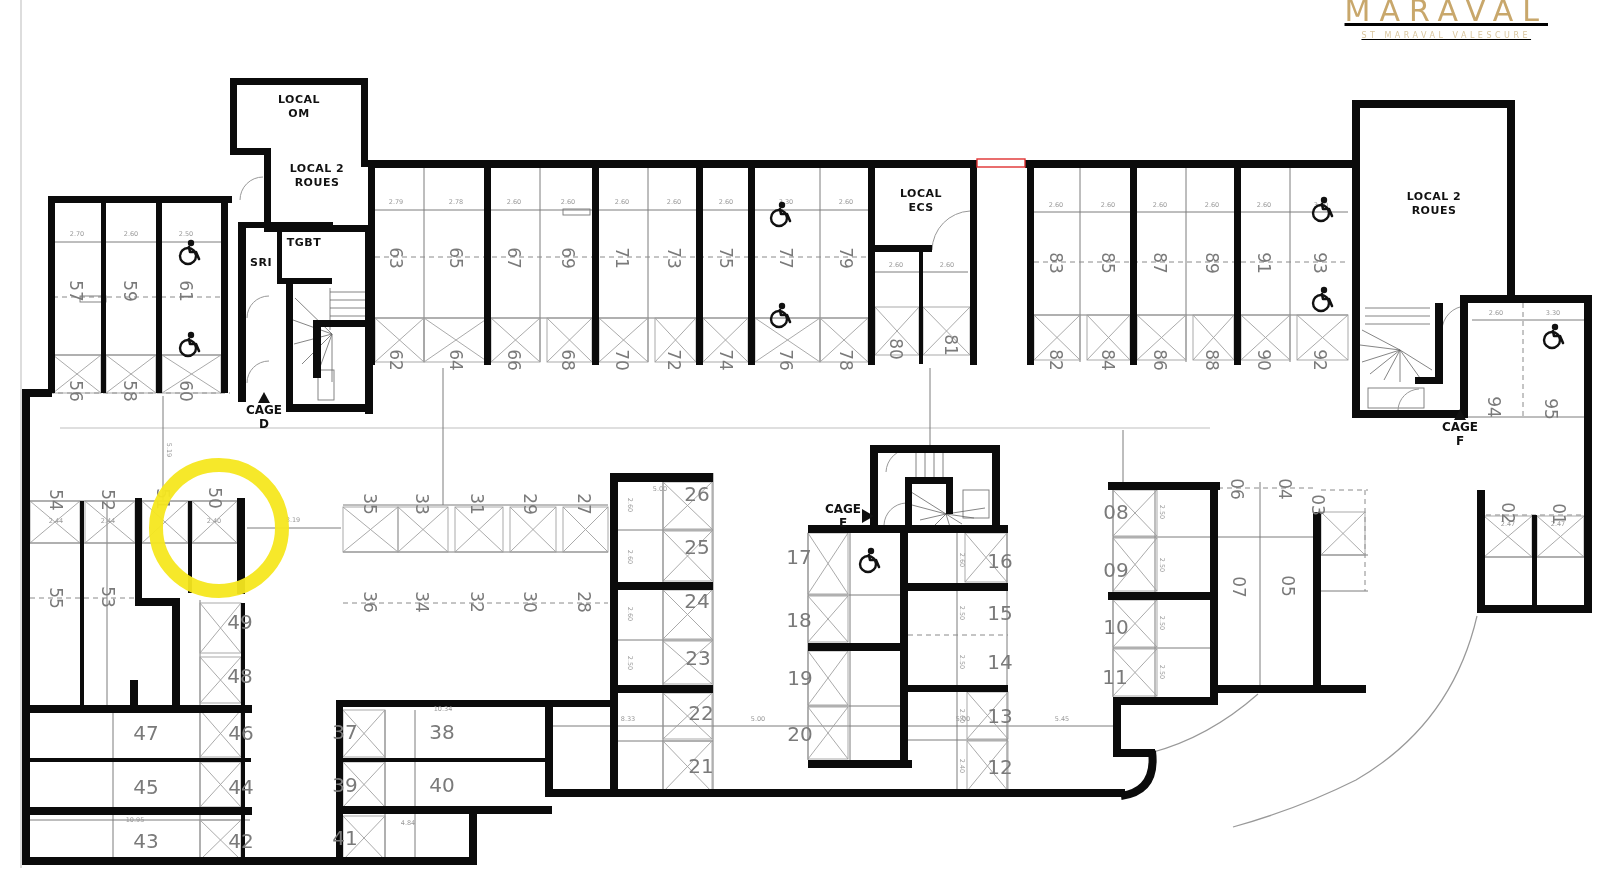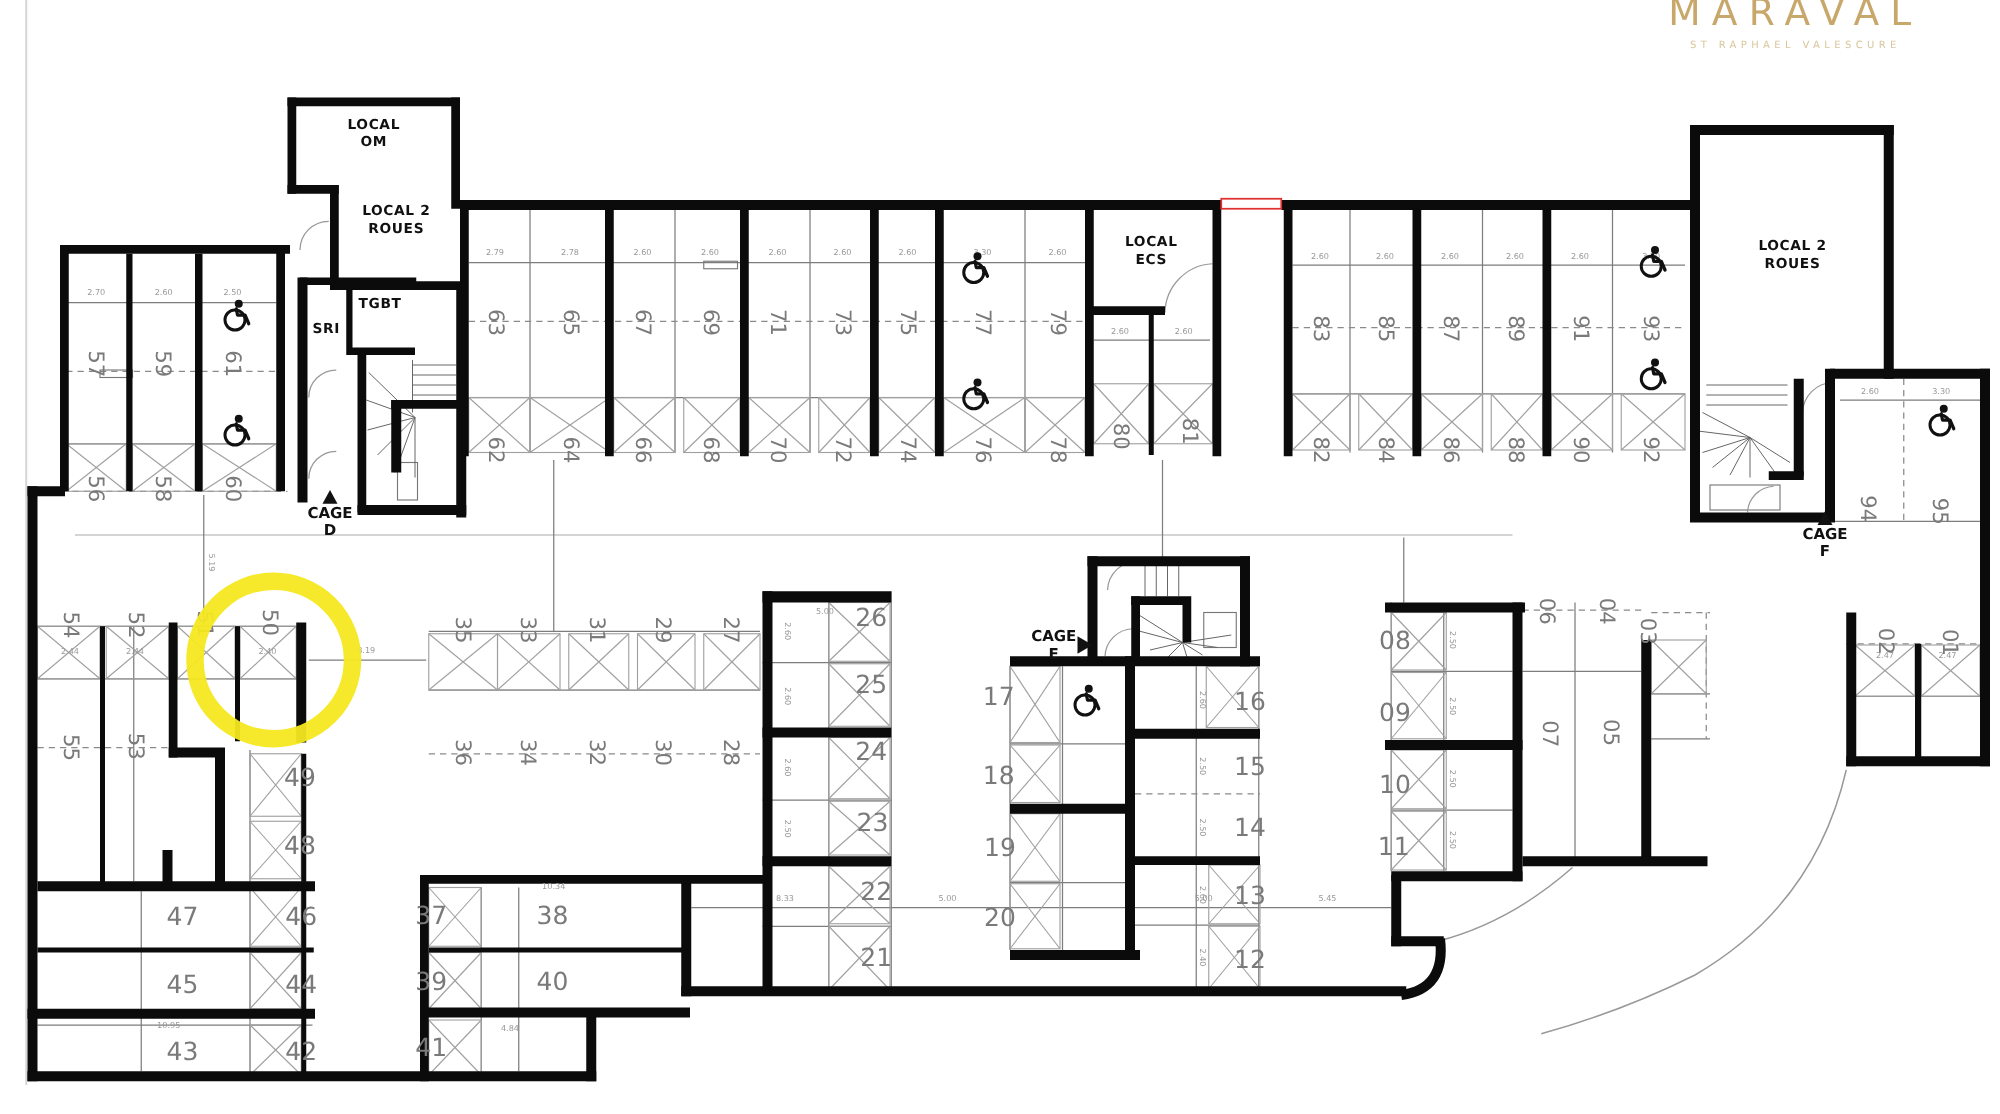--- a/index.html
+++ b/index.html
@@ -5,7 +5,7 @@
   html,body{margin:0;padding:0;background:#fff;}
   .stage{position:relative;width:1600px;height:891px;background:#fff;overflow:hidden;
          font-family:"DejaVu Sans","Liberation Sans",sans-serif;}
-  .logo{position:absolute;top:0;right:62px;text-align:center;line-height:1;}
+  .logo{position:absolute;top:0;right:52px;text-align:center;line-height:1;text-decoration:underline;}
   .logo-title{font-size:30px;letter-spacing:9px;font-weight:400;margin-top:-4px;}
   .logo-sub{font-size:8px;letter-spacing:3.5px;margin-top:6px;}
   svg{position:absolute;left:0;top:0;}

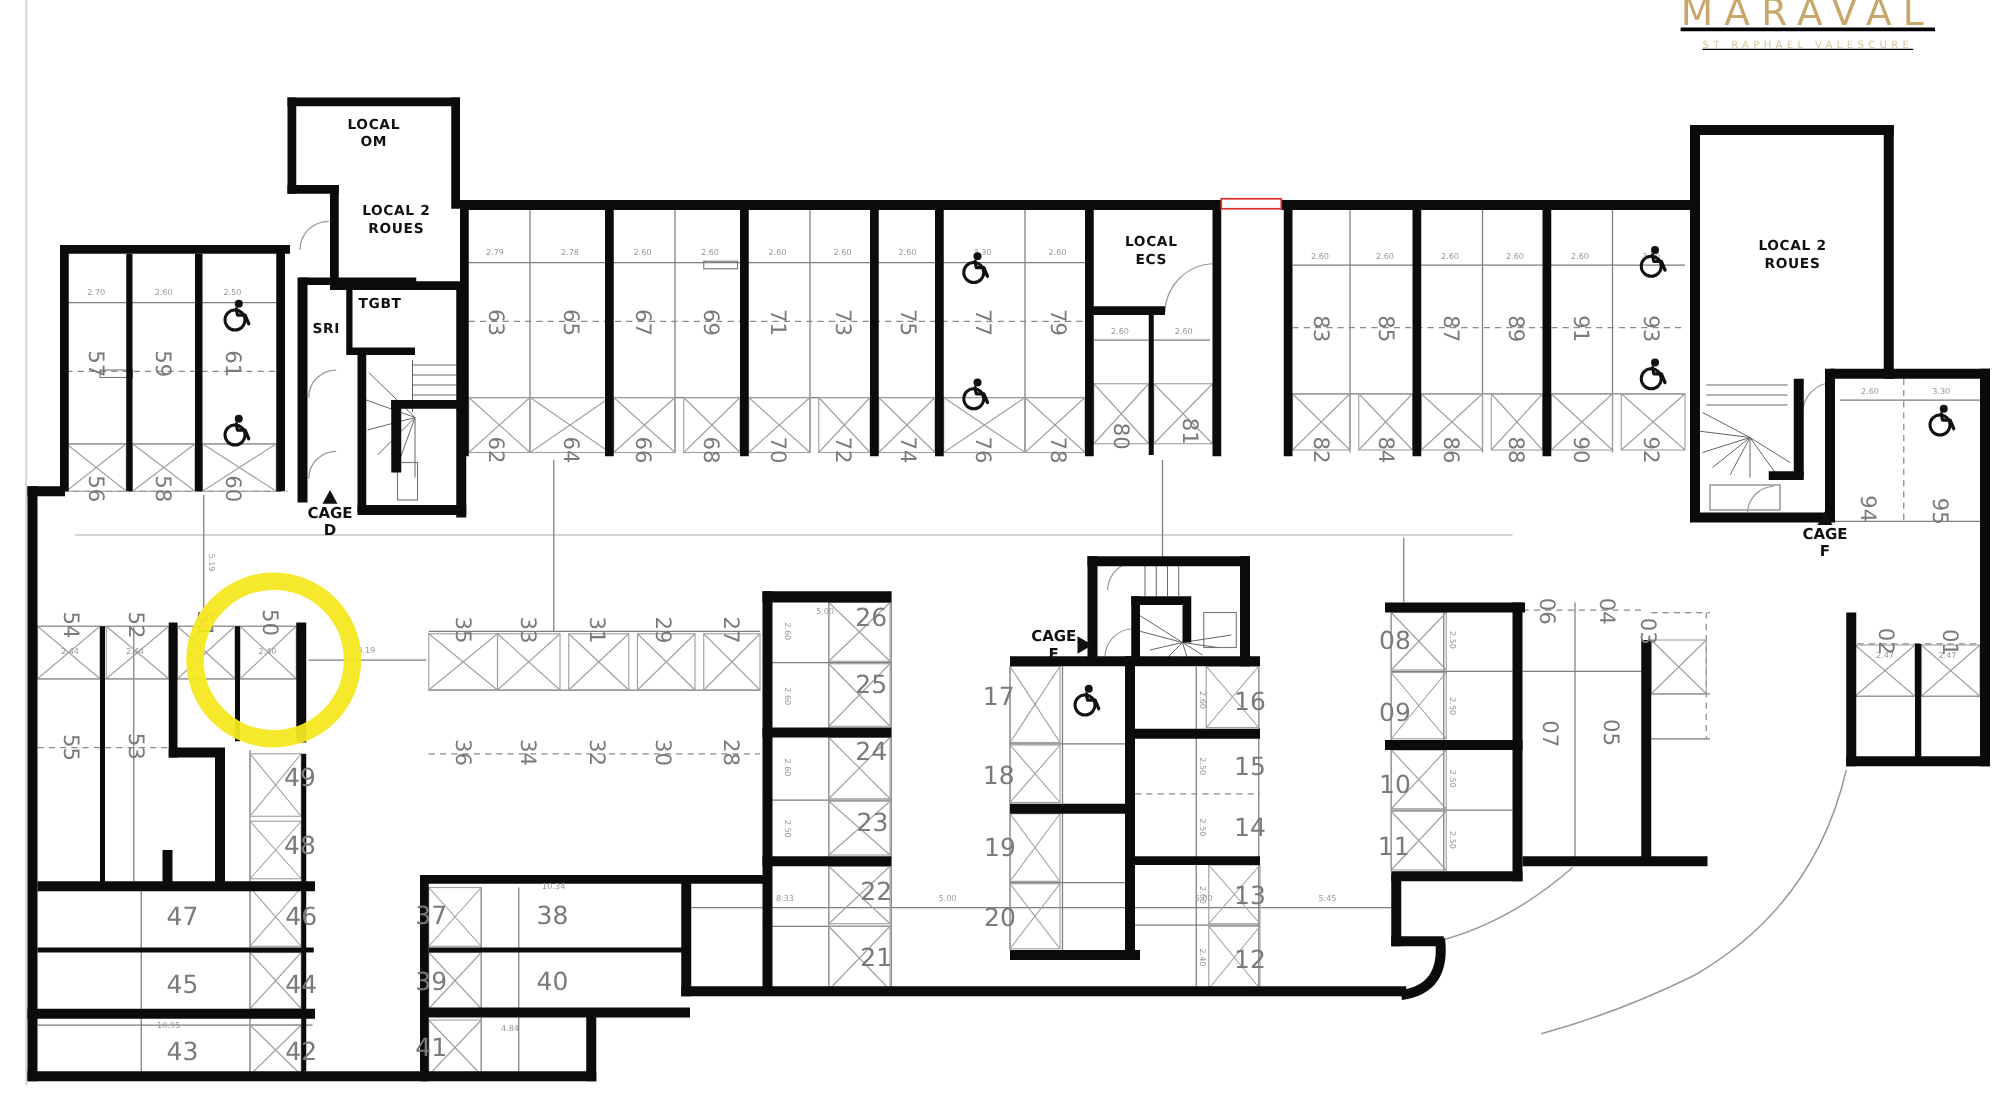--- a/index.html
+++ b/index.html
@@ -590,7 +590,7 @@
     </svg>
   <div class="logo">
     <div class="logo-title" style="color: rgb(200, 167, 107);">MARAVAL</div>
-    <div class="logo-sub" style="color: rgb(217, 198, 158);">ST RAPHAEL VALESCURE</div>
+    <div class="logo-sub" style="color: rgb(217, 198, 158);">ST MARAVAL VALESCURE</div>
   </div>
 </div>
 

